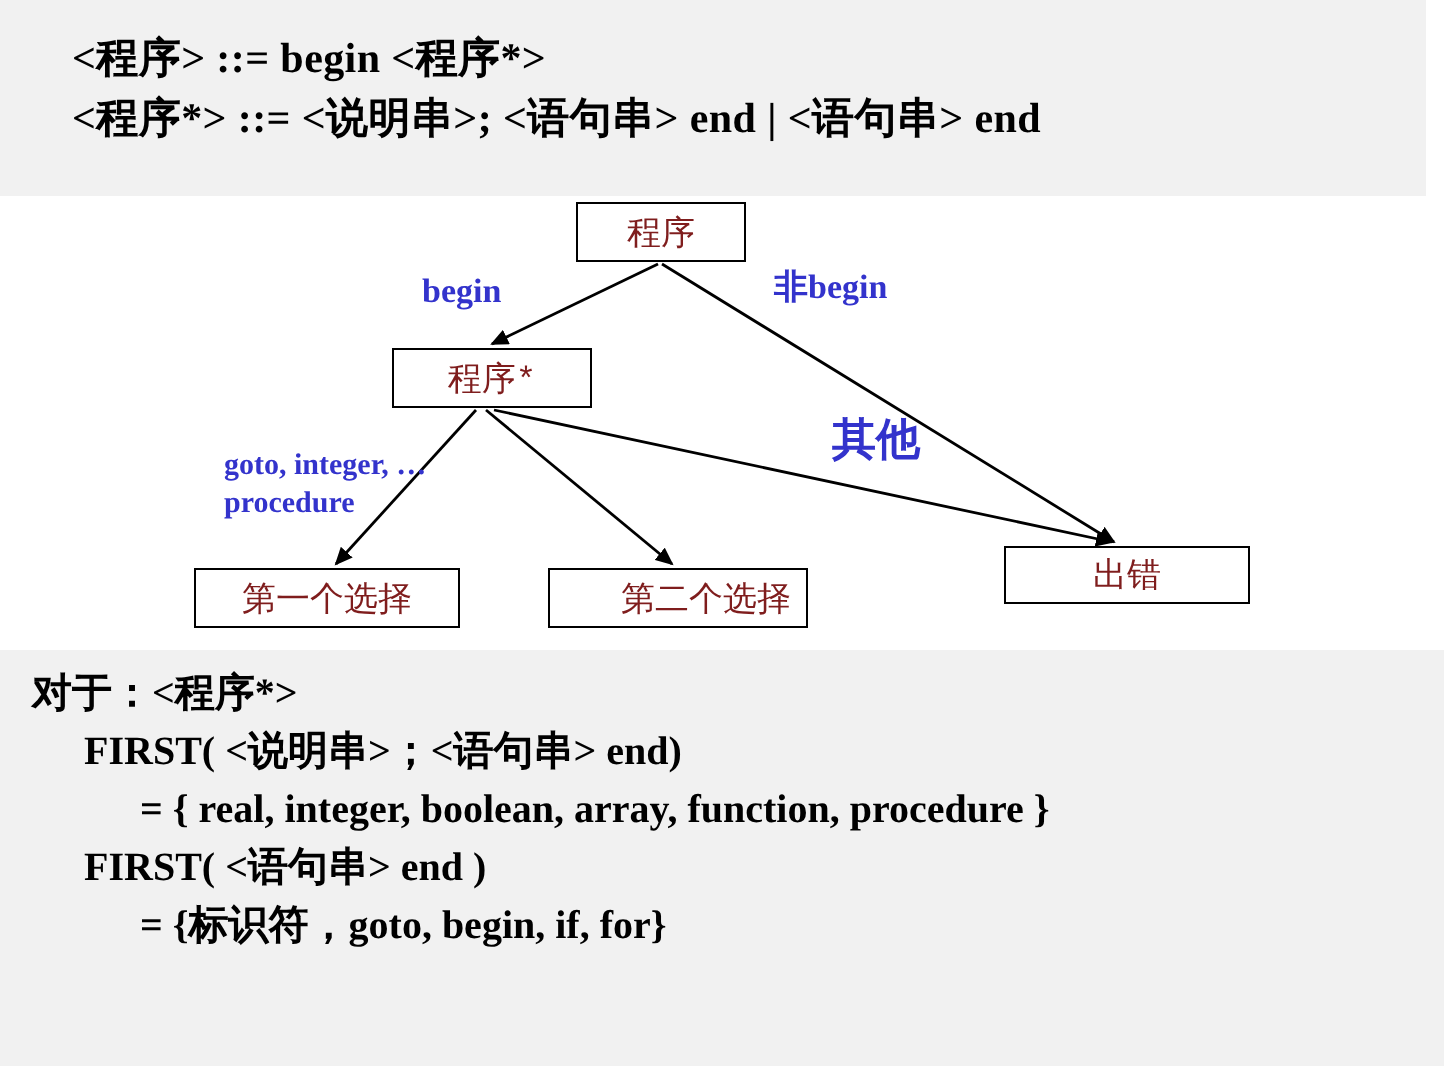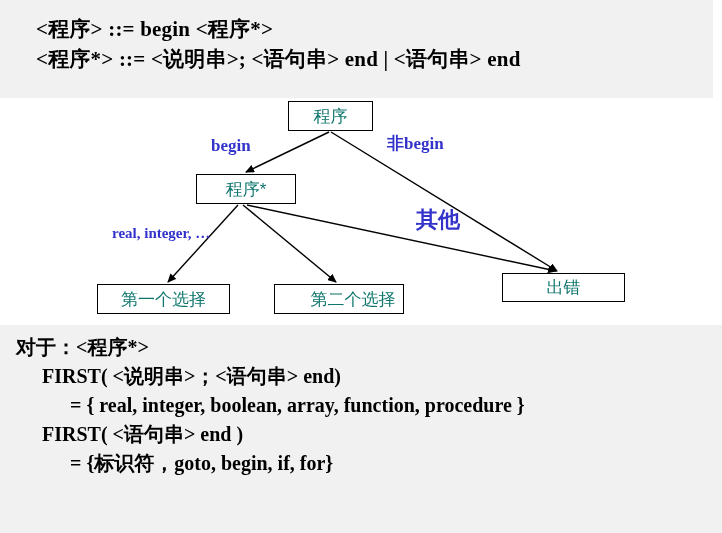--- a/index.html
+++ b/index.html
@@ -65,9 +65,9 @@
     display: flex;
     align-items: center;
     justify-content: center;
-    font-family: Liberation Sans, sans-serif;
+    font-family: Liberation Mono, monospace;
     font-size: 17px;
-    color: #0f766e;
+    color: #7f1d1d;
     white-space: nowrap;
   }
   #node-program      { left: 288px; top: 3px;   width: 85px;  height: 30px; }

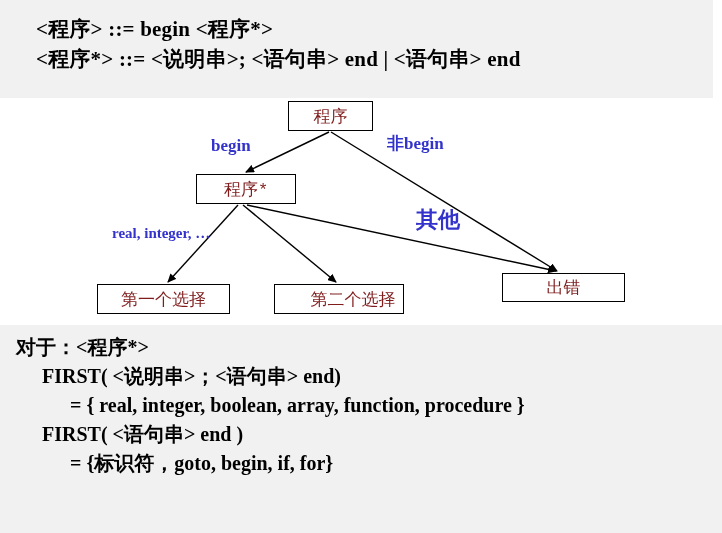--- a/index.html
+++ b/index.html
@@ -160,7 +160,7 @@
   <div class="edge-label" id="label-not-begin"><span class="cjk">非</span><span>begin</span></div>
 
   <div class="edge-label" id="label-first-set">
-    <div>real, integer, …</div>
+    <div>goto, integer, …</div>
   </div>
 
 

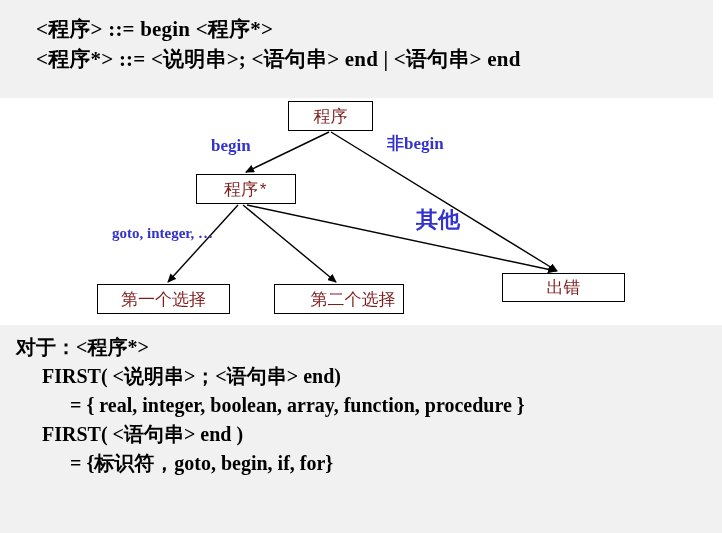--- a/index.html
+++ b/index.html
@@ -161,6 +161,7 @@
 
   <div class="edge-label" id="label-first-set">
     <div>goto, integer, …</div>
+    <div>procedure</div>
   </div>
 
 

